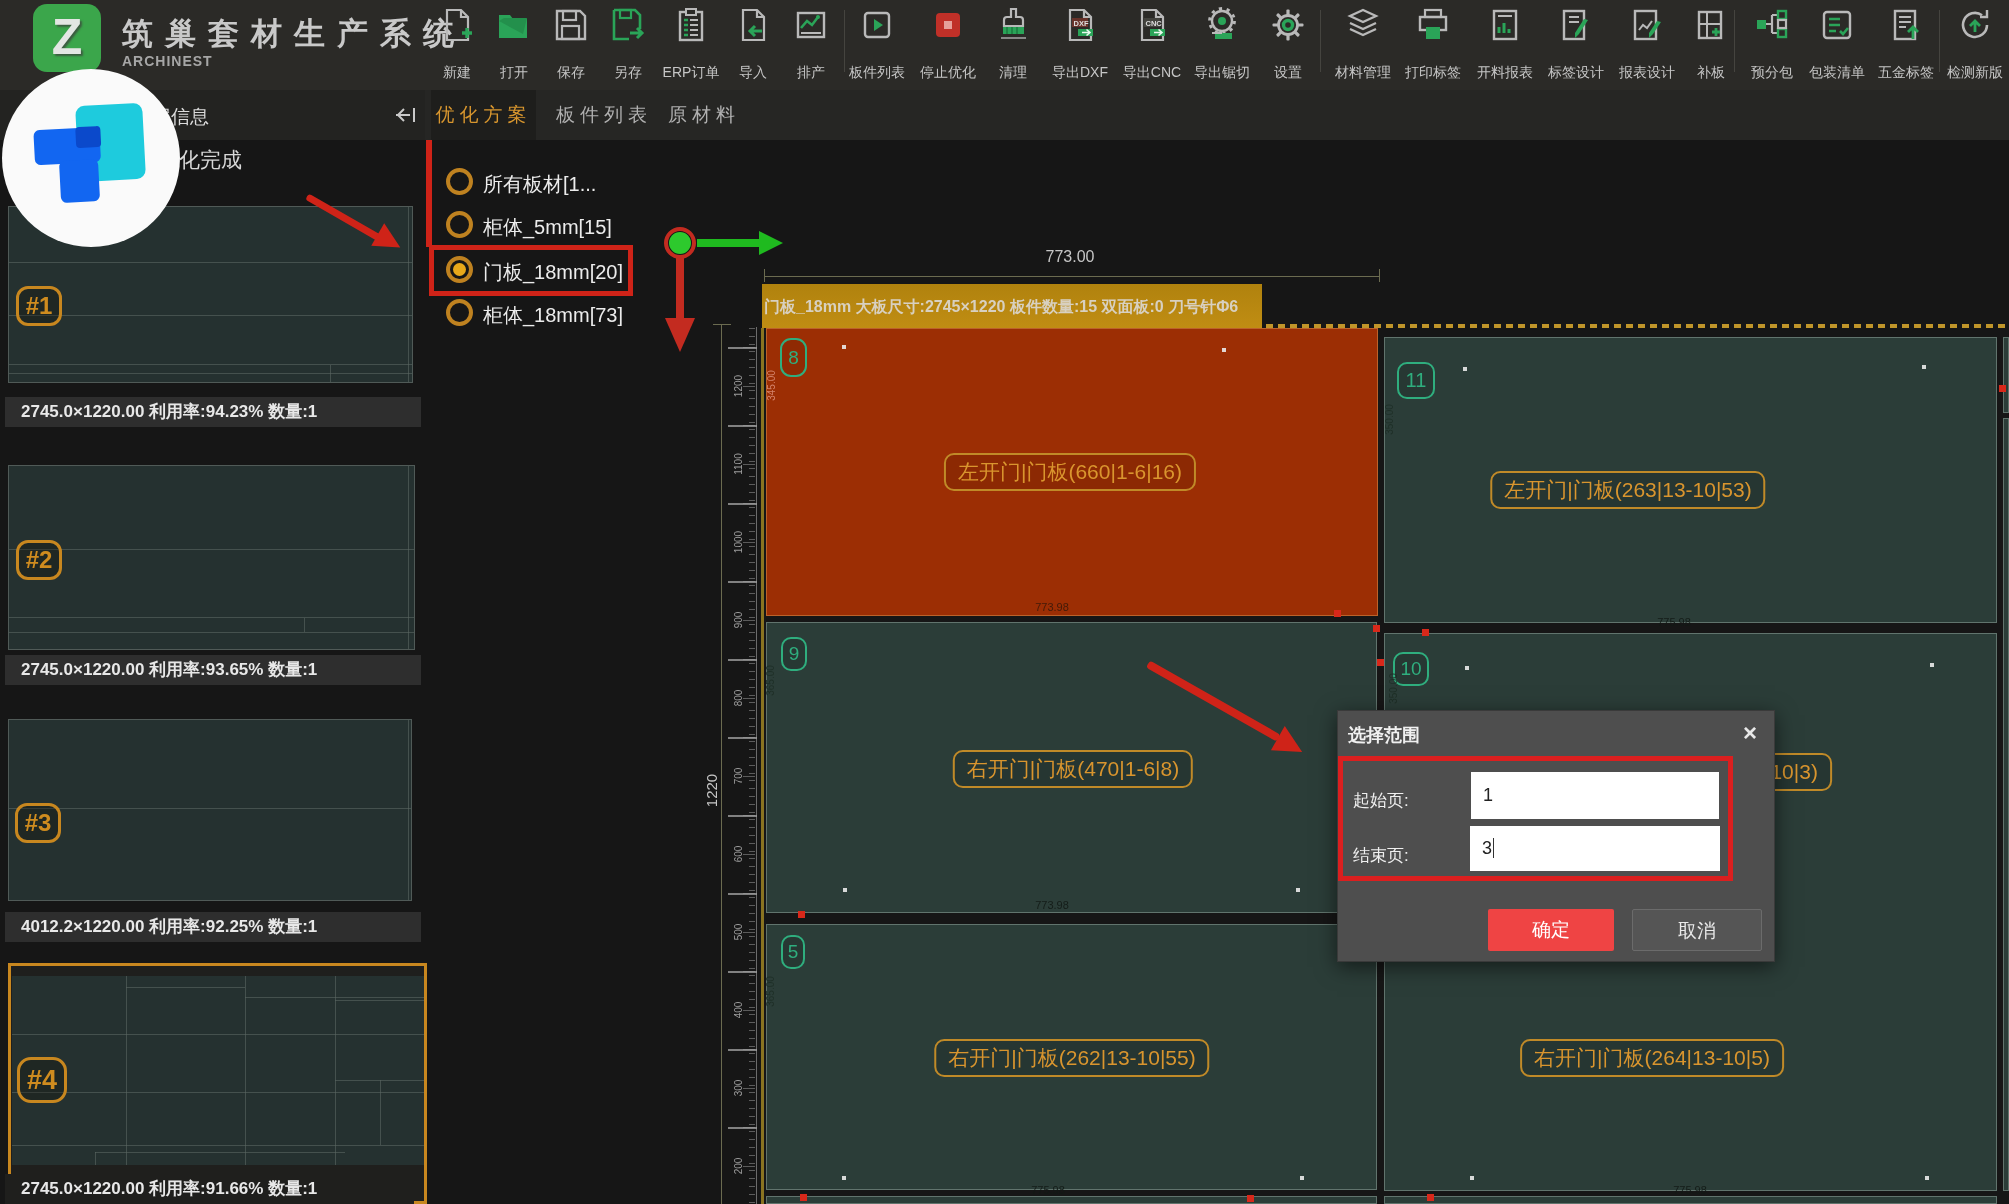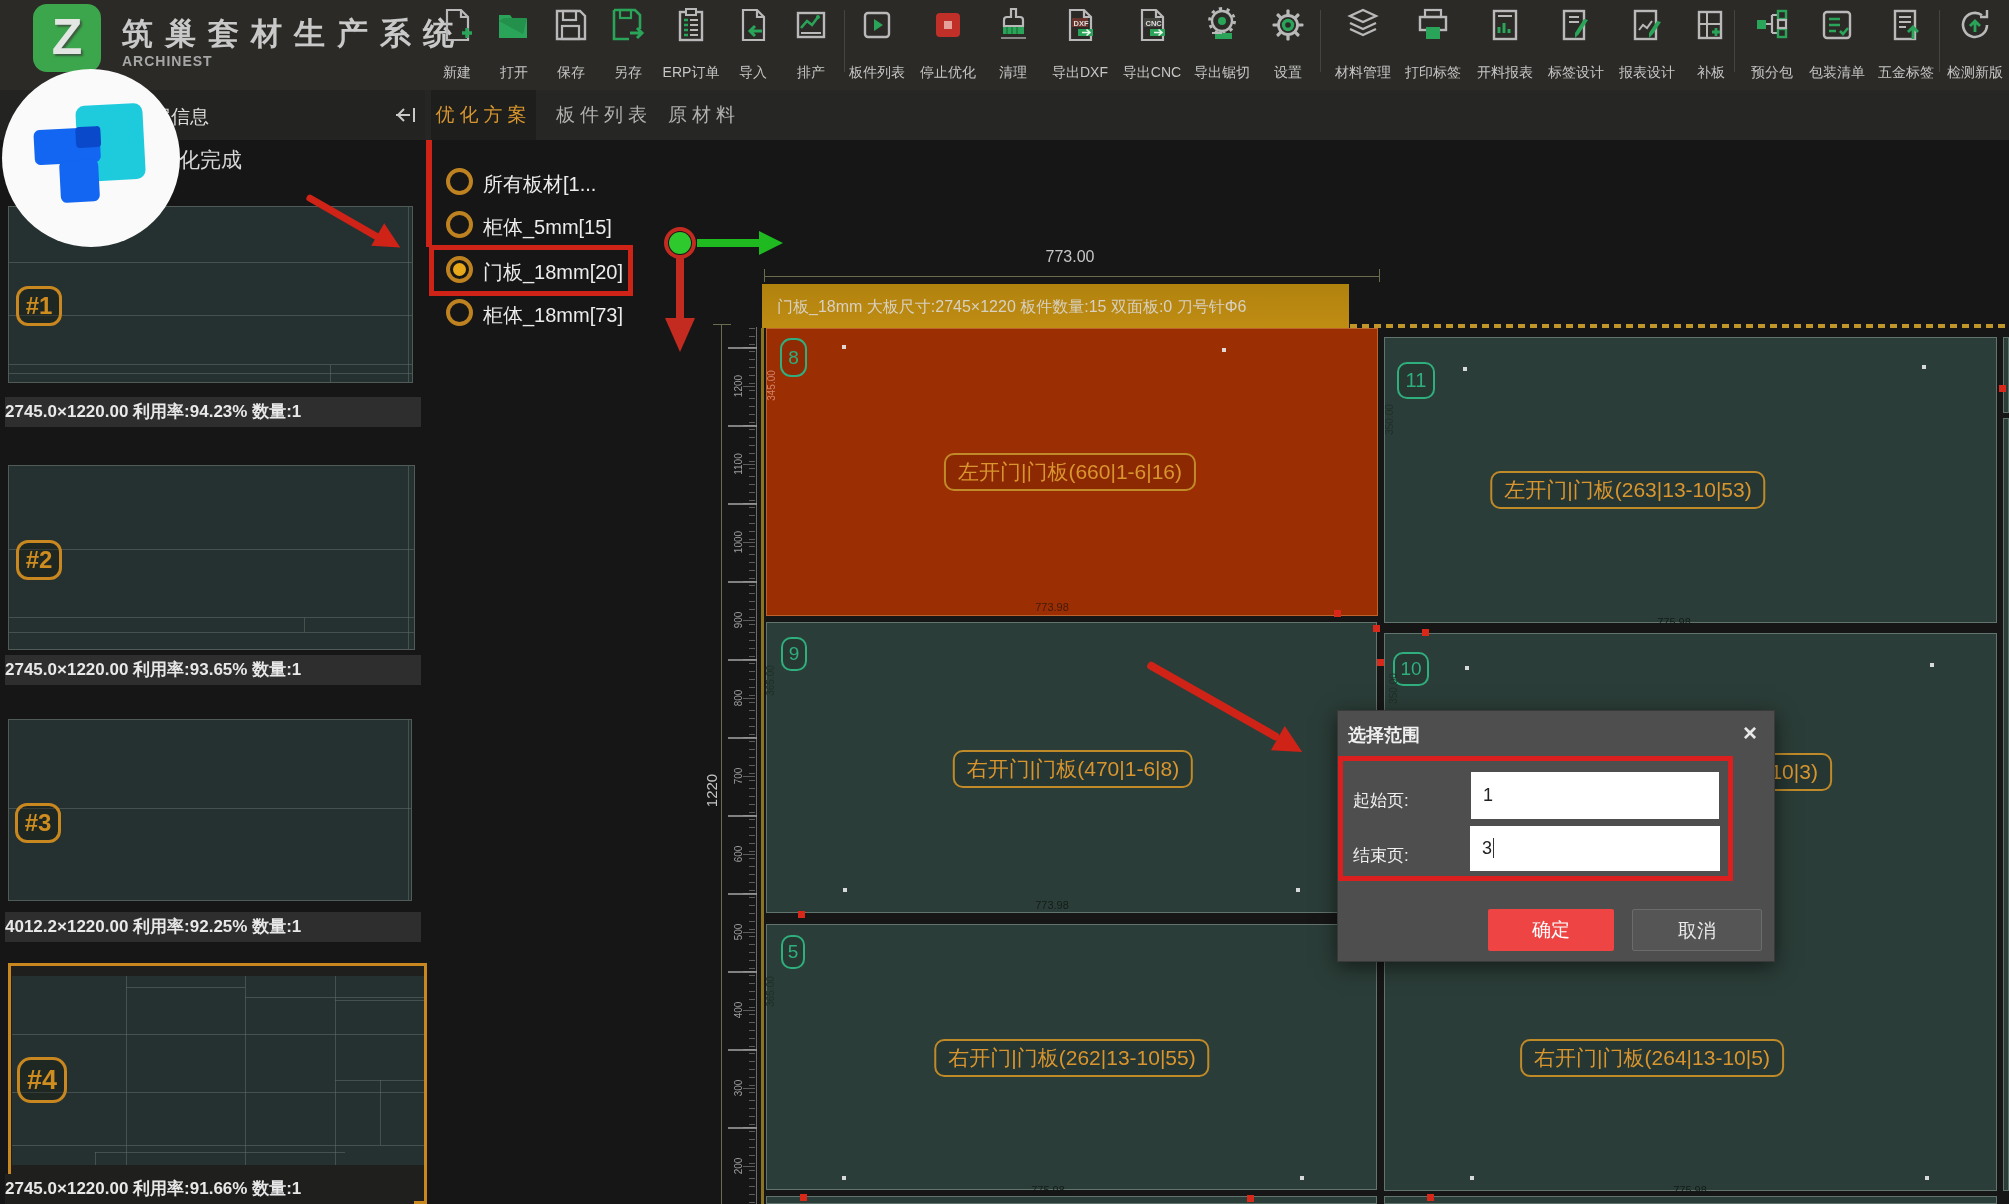--- a/index.html
+++ b/index.html
@@ -275,7 +275,7 @@
 <div class="a" style="left:858px;top:310px;width:24px;height:2px;background:#666"></div>
 <div class="a" style="left:761px;top:328px;width:3px;height:876px;background:#8a7421"></div>
 <div class="a" style="left:762px;top:324px;width:1247px;height:4px;background:repeating-linear-gradient(to right,#c0952a 0 7px,transparent 7px 12px)"></div>
-<div class="a" style="left:762px;top:284px;width:587px;height:44px;background:linear-gradient(#b0820e,#c08d13);color:#d8d0c0;font-size:16px;font-weight:normal;line-height:46px;padding-left:15px;box-sizing:border-box;white-space:nowrap">门板_18mm 大板尺寸:2745×1220 板件数量:15 双面板:0 刀号针Φ6</div>
+<div class="a" style="left:762px;top:284px;width:500px;height:44px;background:linear-gradient(#b0820e,#c08d13);color:#d8d0c0;font-size:16px;font-weight:bold;line-height:46px;padding-left:2px;box-sizing:border-box;white-space:nowrap">门板_18mm 大板尺寸:2745×1220 板件数量:15 双面板:0 刀号针Φ6</div>
 <div class="a panel op" style="left:766px;top:328px;width:612px;height:288px"></div>
 <div class="a panel gp" style="left:766px;top:622px;width:611px;height:291px"></div>
 <div class="a panel gp" style="left:766px;top:924px;width:611px;height:266px"></div>

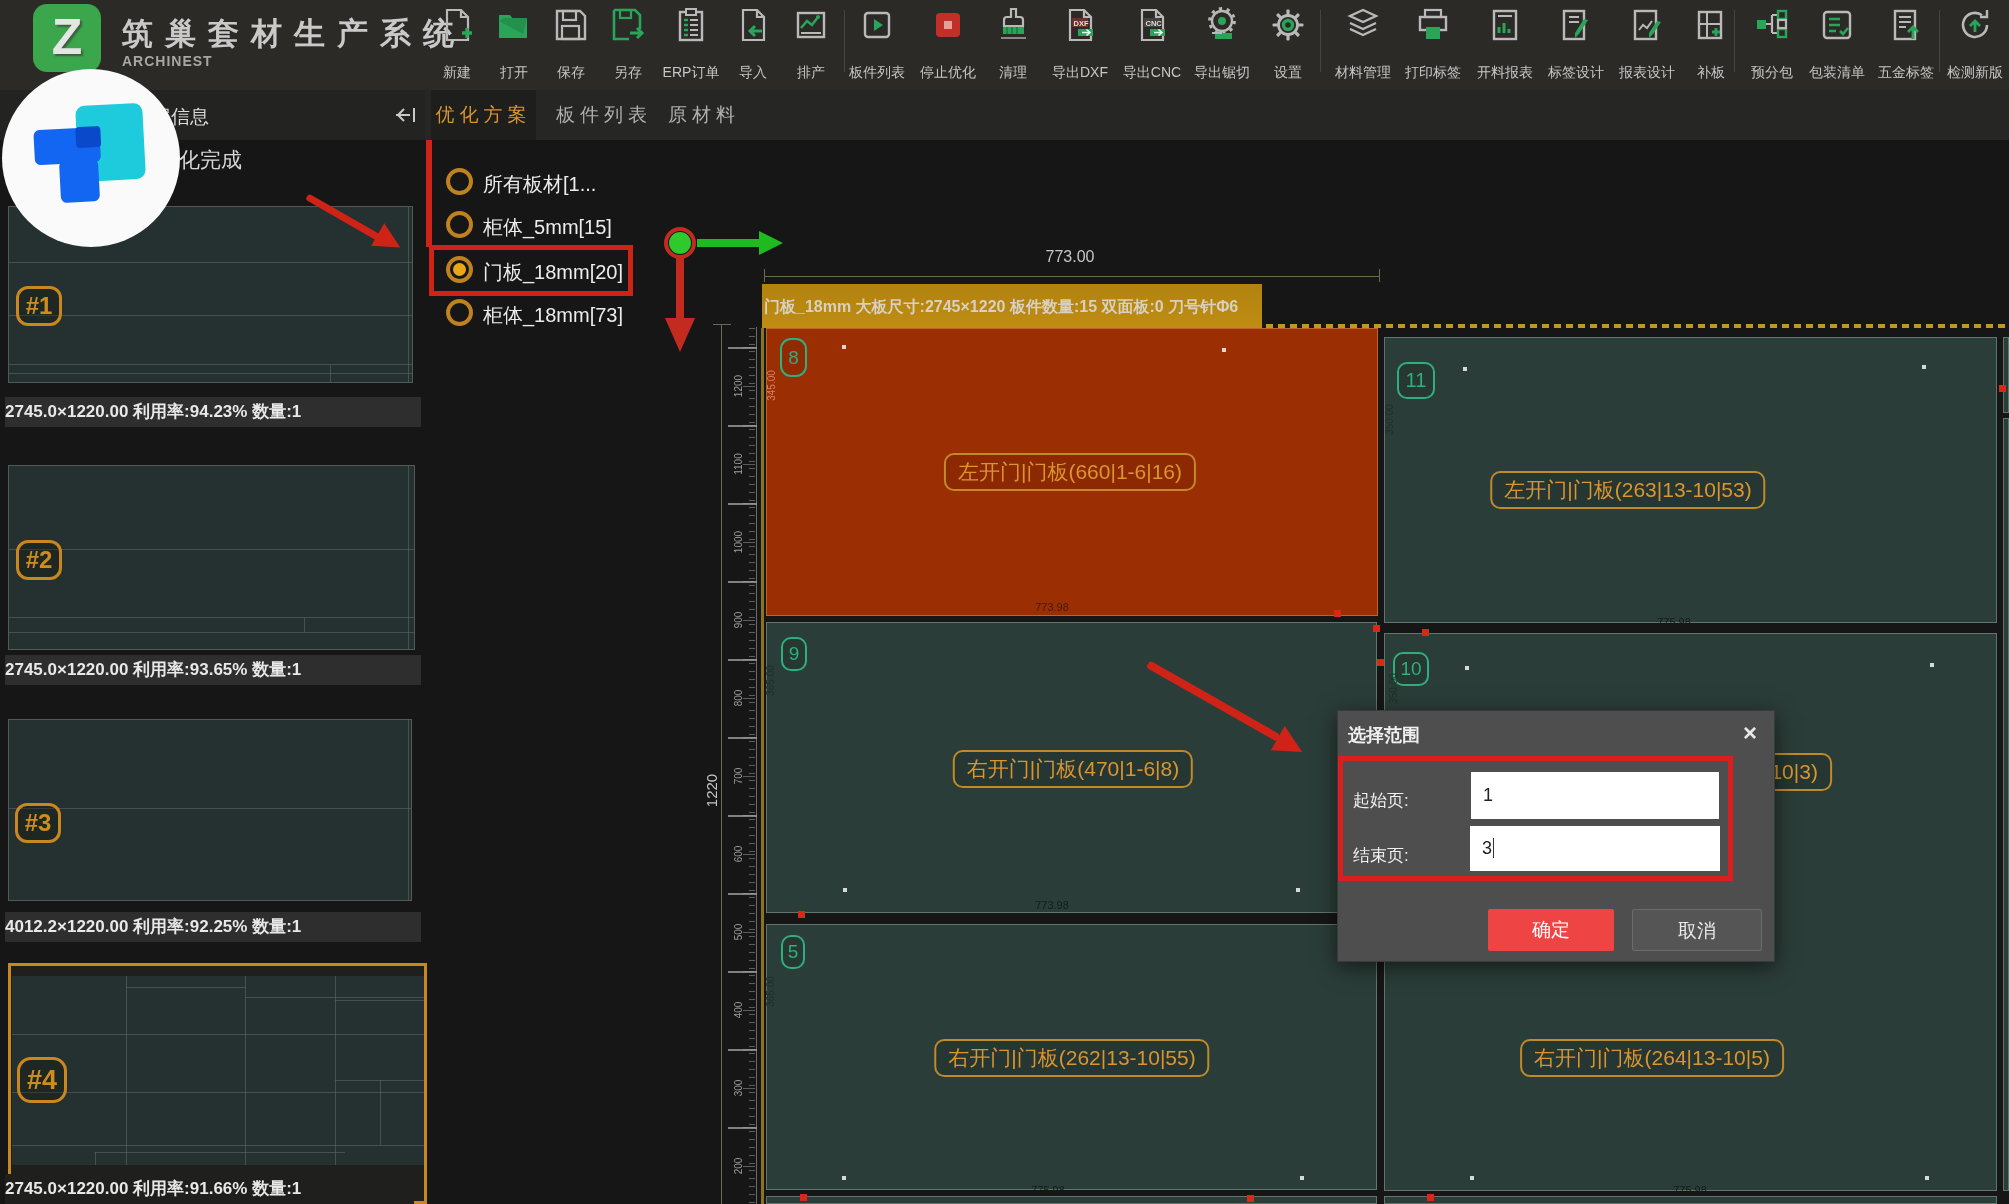--- a/index.html
+++ b/index.html
@@ -22,7 +22,7 @@
 .thumb{background:#253130;border:1px solid #505a57;box-sizing:border-box}
 .tline{background:#5c6763;opacity:.6}
 .tbadge{border:3px solid #c8871f;border-radius:12px;color:#cf8c1f;font-weight:bold;font-size:24px;text-align:center;background:rgba(20,16,8,.3)}
-.ibar{left:5px;width:416px;height:30px;background:#2e2e2e;color:#e8e8e8;font-size:17px;font-weight:bold;line-height:30px;white-space:nowrap;box-sizing:border-box}
+.ibar{left:5px;width:416px;height:30px;background:#2e2e2e;color:#e8e8e8;font-size:17px;font-weight:bold;line-height:30px;padding-left:16px;white-space:nowrap;box-sizing:border-box}
 .rad{width:19px;height:19px;border:4px solid #bf8220;border-radius:50%;background:transparent;box-sizing:content-box}
 .rdot{left:452px;width:13px;height:13px;border-radius:50%;background:#e8a81a}
 .rtxt{left:483px;font-size:20px;color:#ececec;white-space:nowrap}

